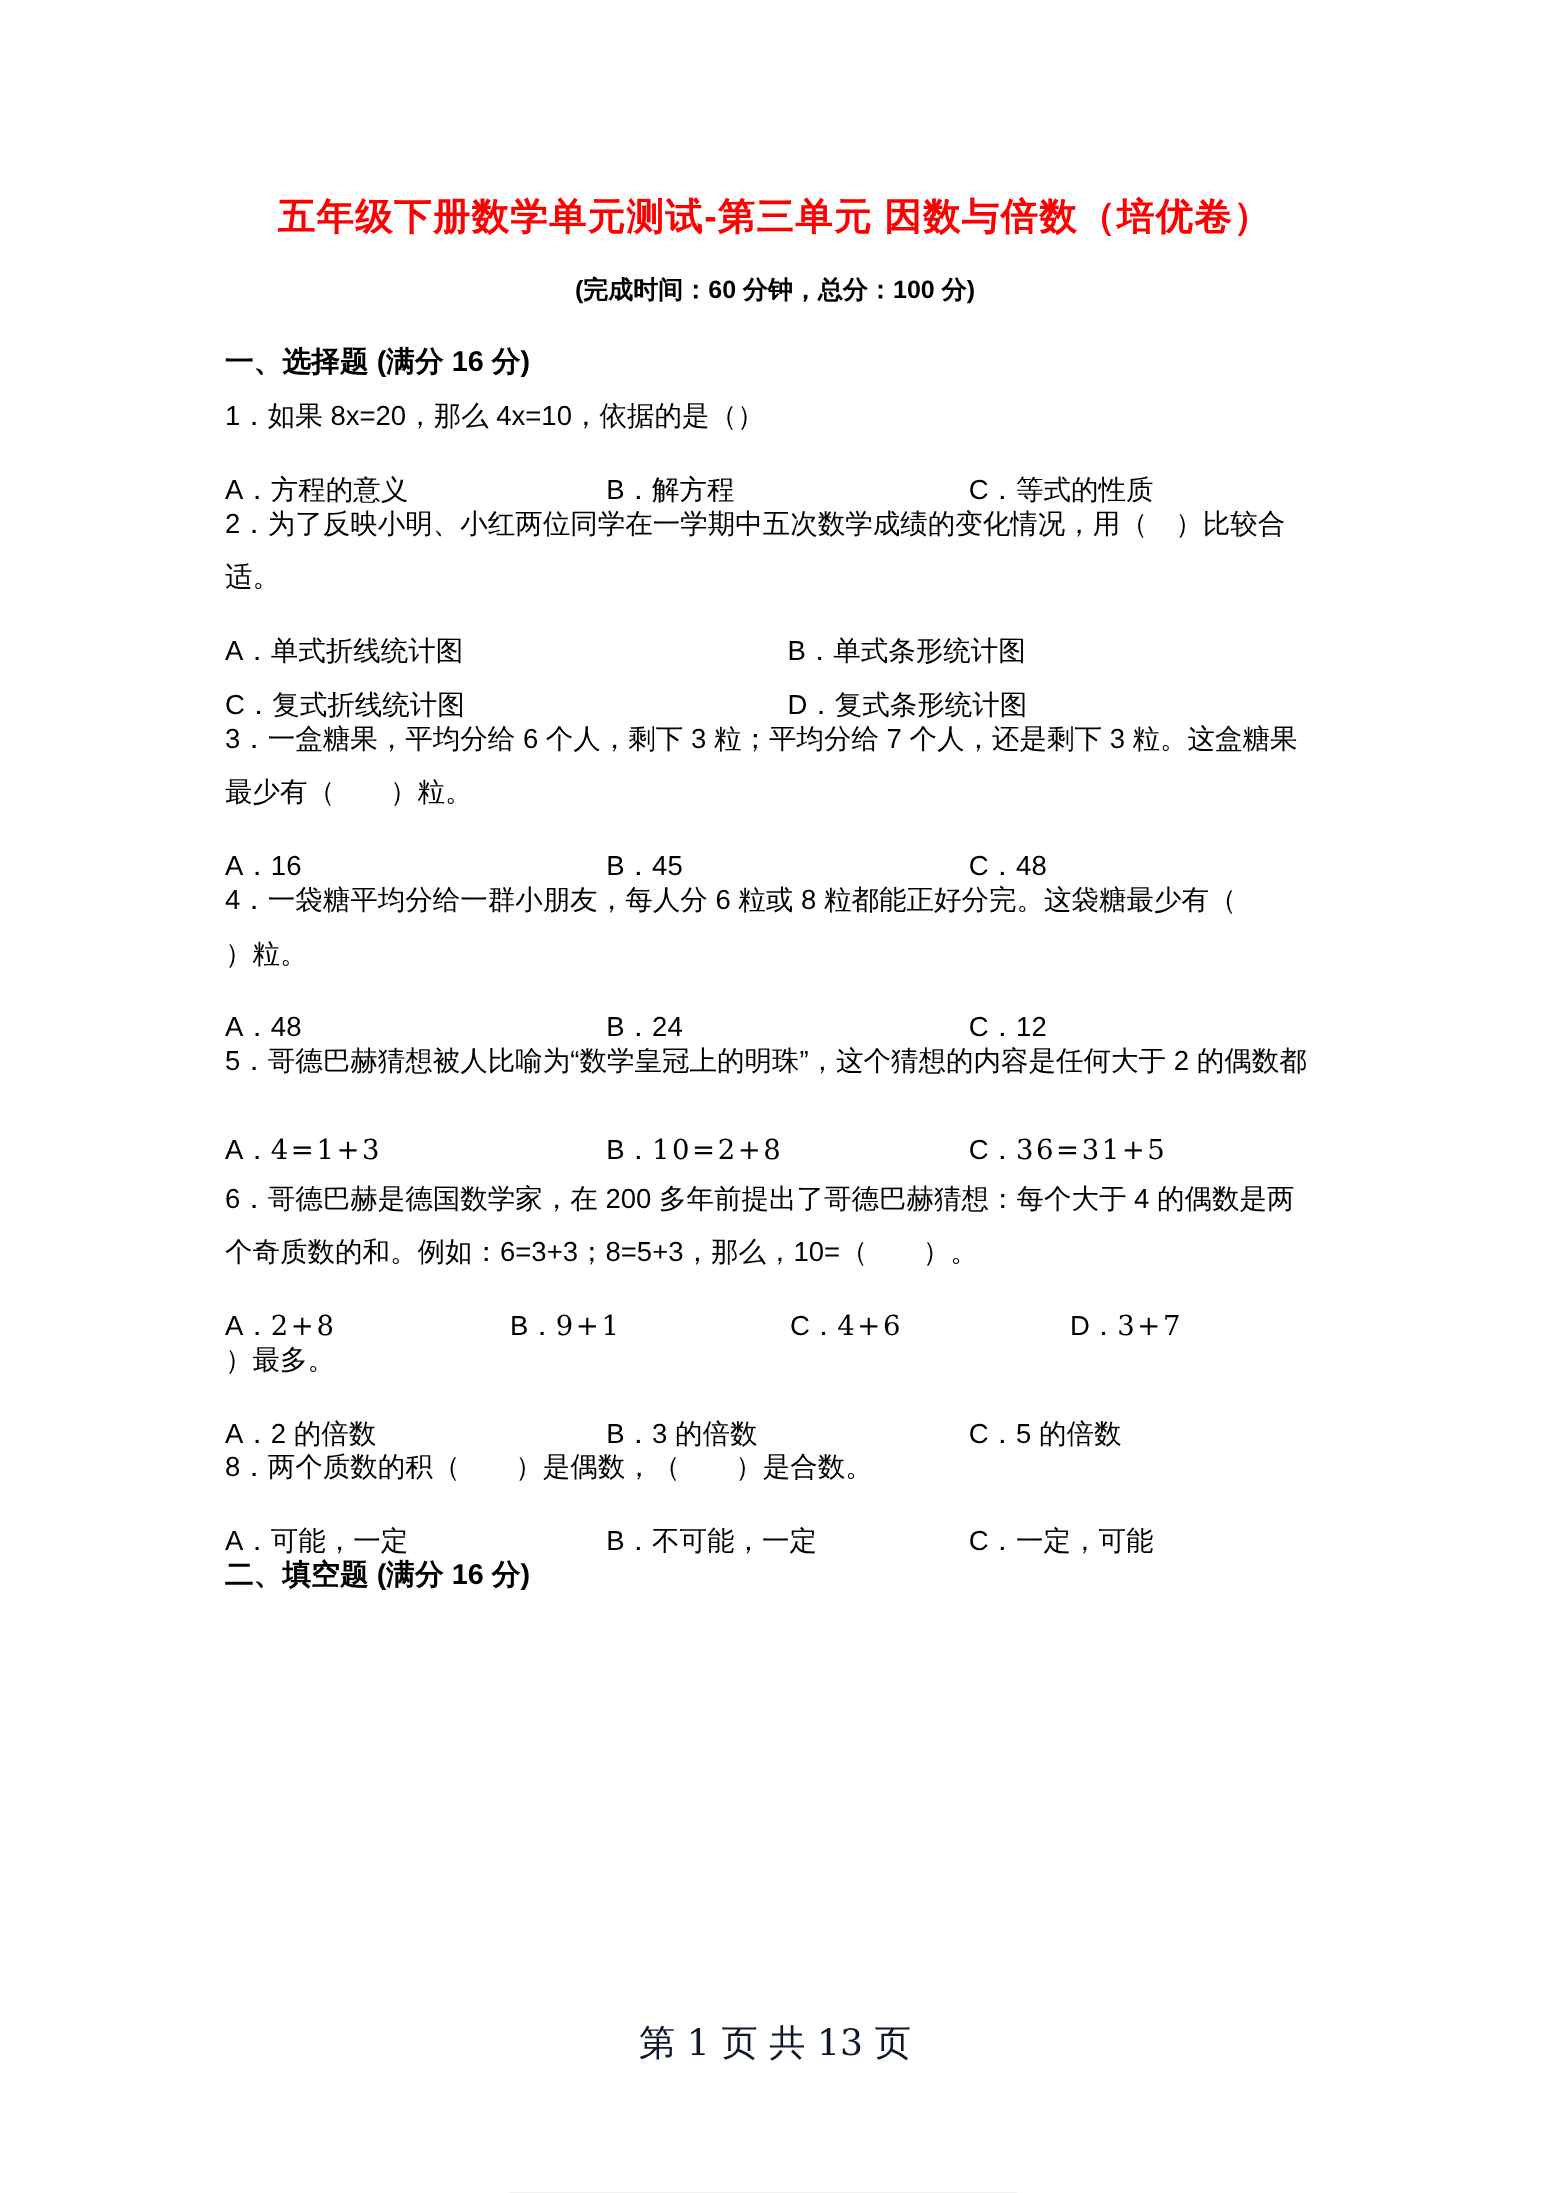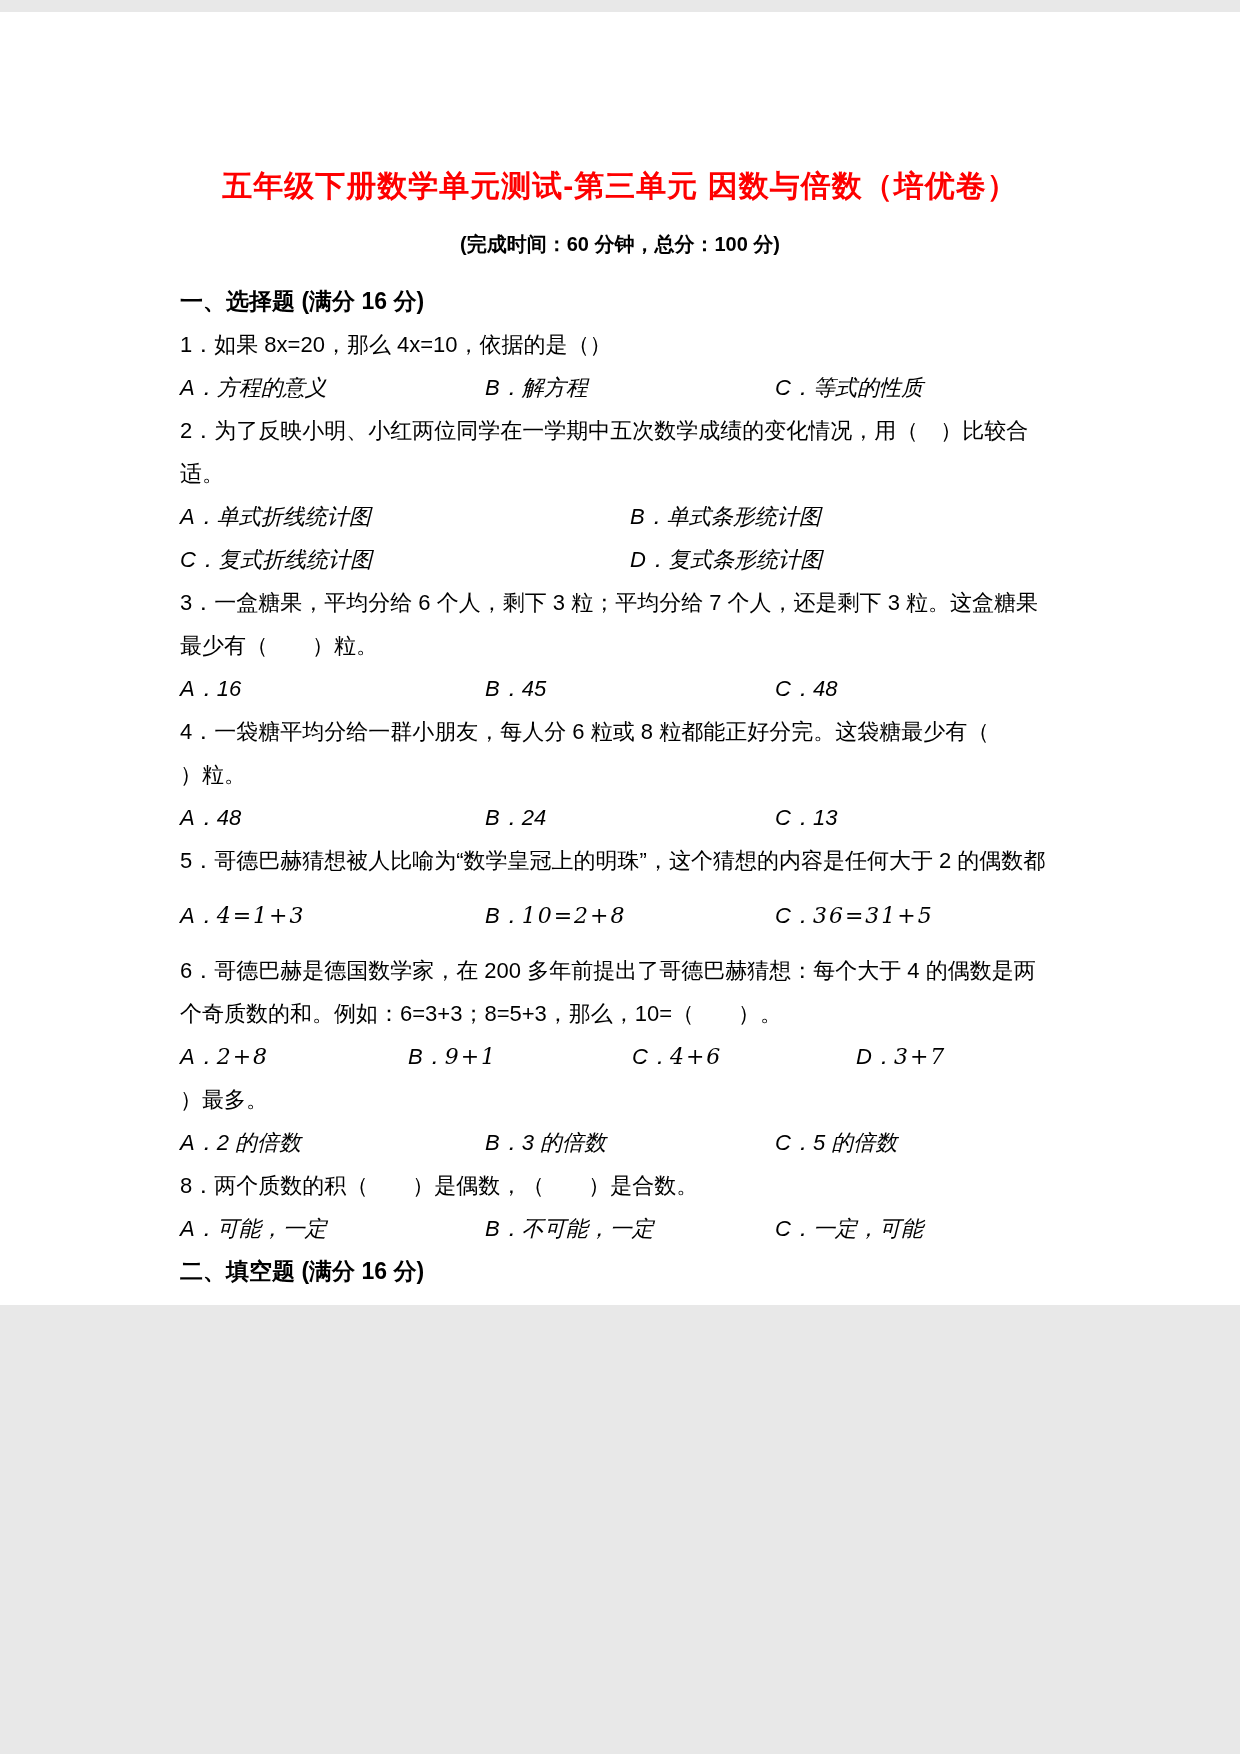--- a/index.html
+++ b/index.html
@@ -5,8 +5,8 @@
   html,body { margin:0; padding:0; background:#e8e8e8; }
   .page {
     position:relative;
-    width:1240px; height:1293px;
-    margin:12px auto;
+    width:1240px; height:1754px;
+    margin:0 auto;
     background:#ffffff;
     font-family:"Liberation Sans","DejaVu Sans",sans-serif;
     color:#000;

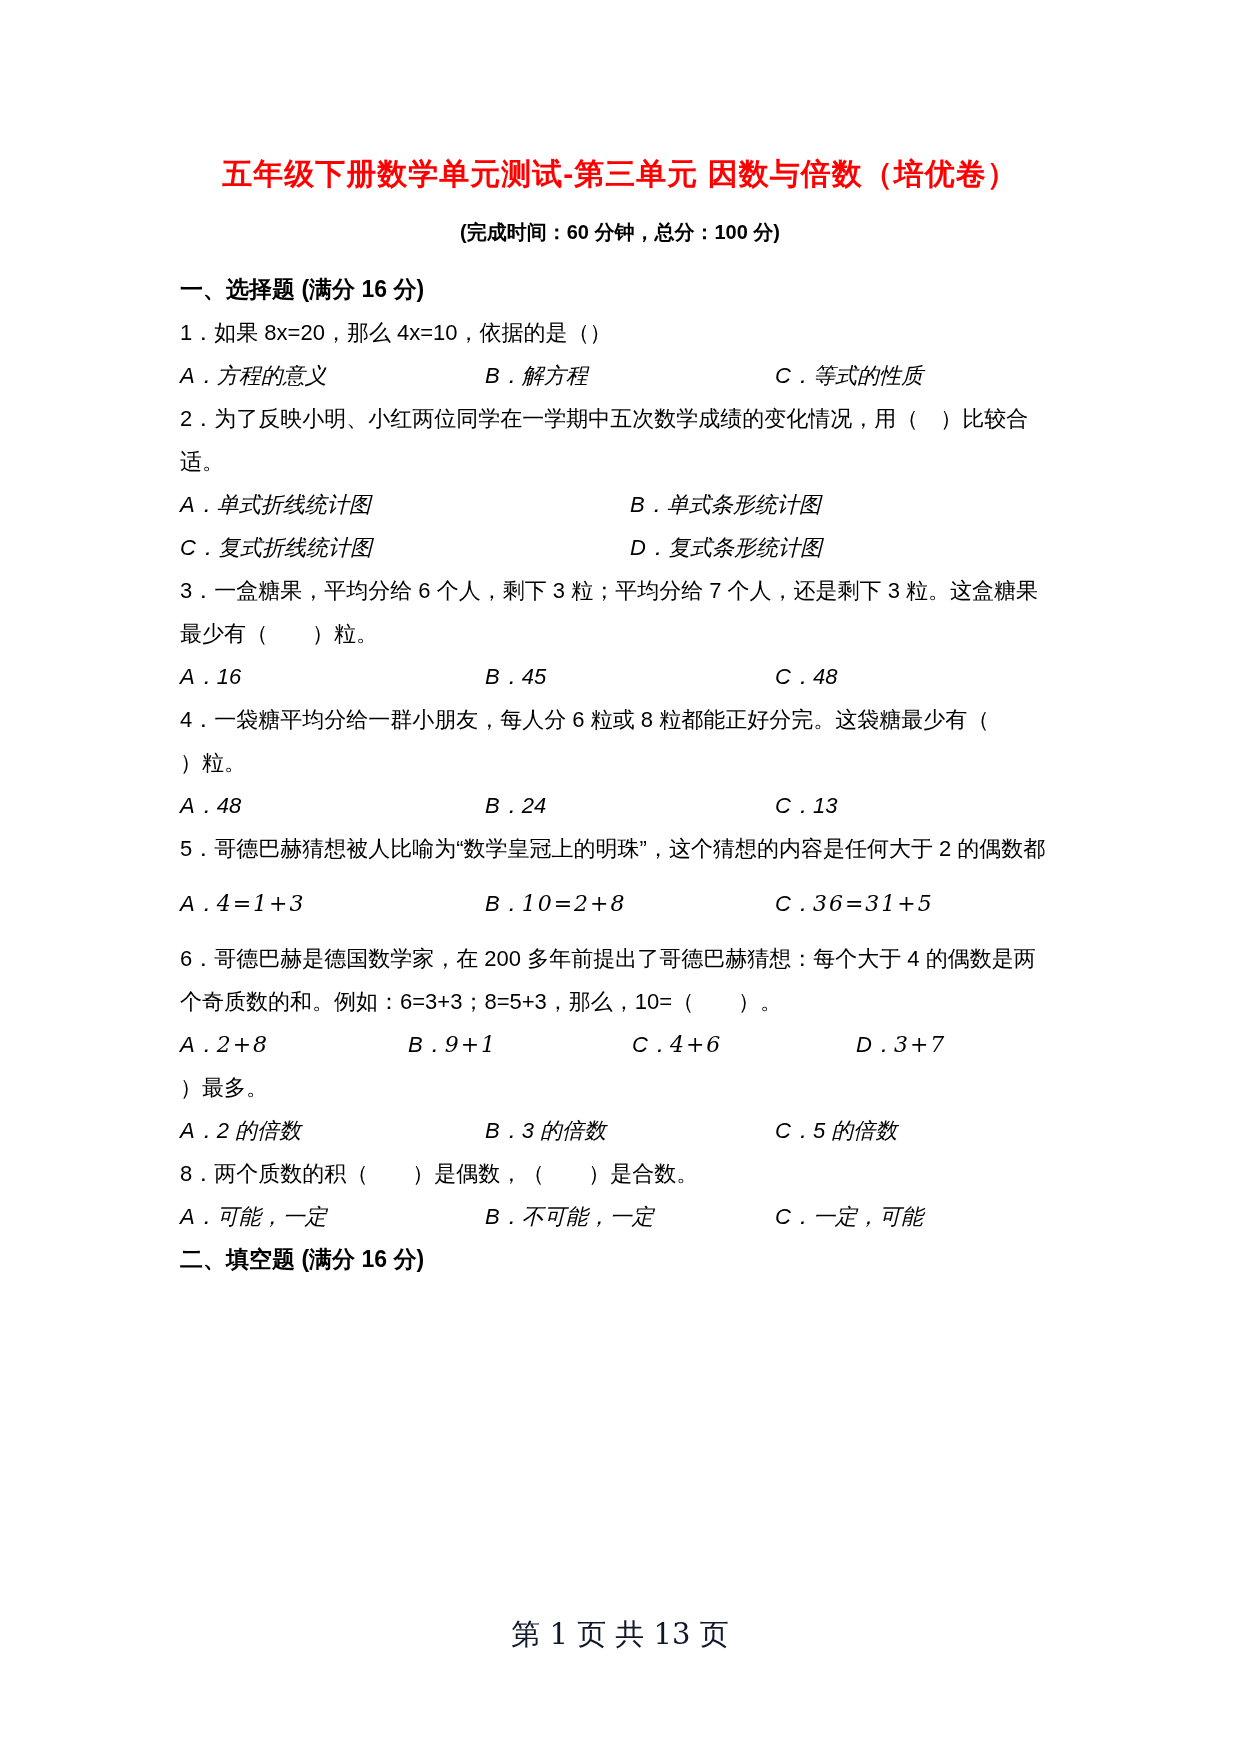--- a/index.html
+++ b/index.html
@@ -38,7 +38,7 @@
   .row { line-height:43px; height:43px; white-space:pre; }
   .row.heading { font-weight:bold; font-size:23px; }
   .row.opt-row { position:relative; }
-  .opt { position:absolute; top:0; white-space:pre;font-style:italic; }
+  .opt { position:absolute; top:16px; white-space:pre; }
   .opt .math {
     font-family:"DejaVu Serif","Liberation Serif",serif;
     font-size:22px;

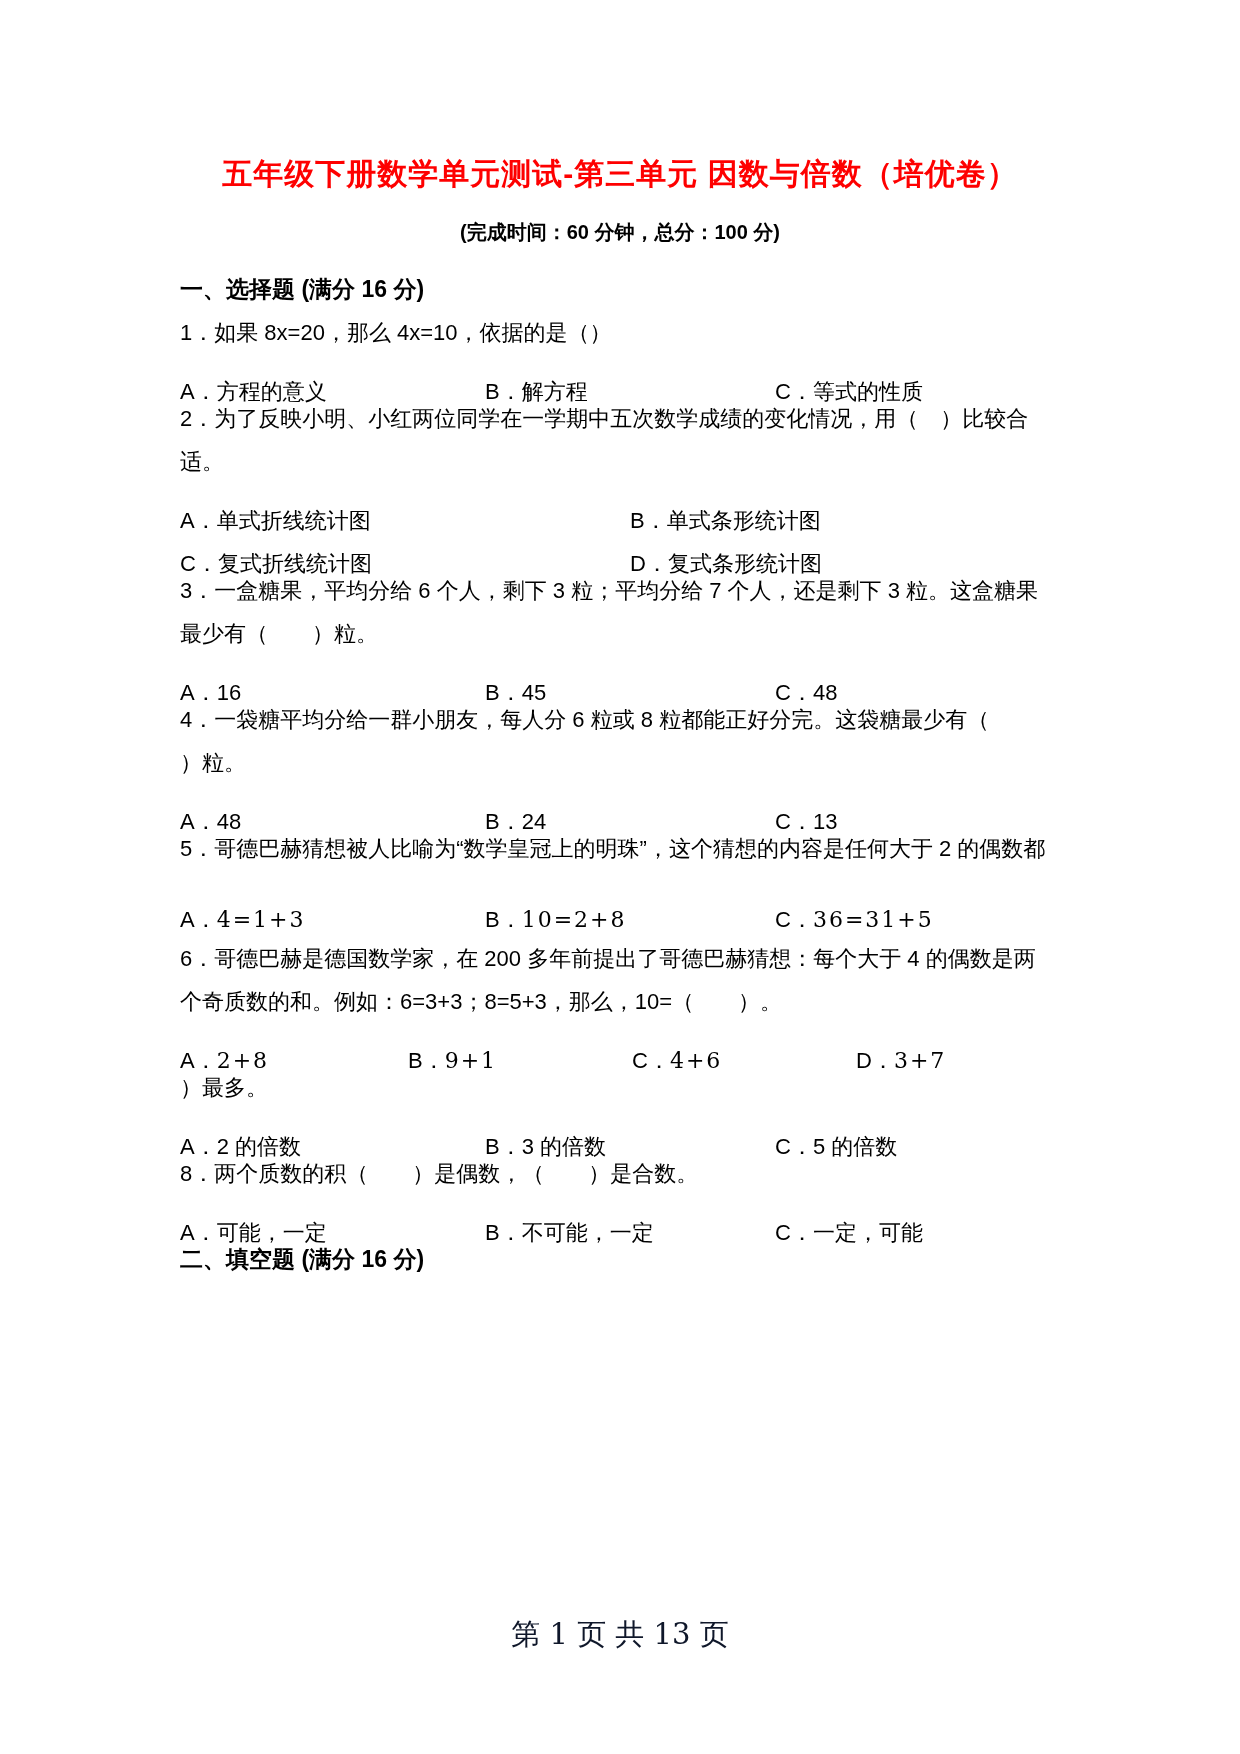--- a/index.html
+++ b/index.html
@@ -75,7 +75,7 @@
       <div class="row opt-row"><span class="opt" style="left: 0px;"><span>A．</span><span>16</span></span><span class="opt" style="left: 305px;"><span>B．</span><span>45</span></span><span class="opt" style="left: 595px;"><span>C．</span><span>48</span></span></div>
       <div class="row q-line">4．一袋糖平均分给一群小朋友，每人分 6 粒或 8 粒都能正好分完。这袋糖最少有（</div>
       <div class="row q-line">）粒。</div>
-      <div class="row opt-row"><span class="opt" style="left: 0px;"><span>A．</span><span>48</span></span><span class="opt" style="left: 305px;"><span>B．</span><span>24</span></span><span class="opt" style="left: 595px;"><span>C．</span><span>13</span></span></div>
+      <div class="row opt-row"><span class="opt" style="left: 0px;"><span>A．</span><span>48</span></span><span class="opt" style="left: 305px;"><span>B．</span><span>24</span></span><span class="opt" style="left: 595px;"><span>C．</span><span>12</span></span></div>
       <div class="row q-line">5．哥德巴赫猜想被人比喻为“数学皇冠上的明珠”，这个猜想的内容是任何大于 2 的偶数都</div>
       <div class="row opt-row spacious"><span class="opt" style="left: 0px;"><span>A．</span><span class="math">4=1+3</span></span><span class="opt" style="left: 305px;"><span>B．</span><span class="math">10=2+8</span></span><span class="opt" style="left: 595px;"><span>C．</span><span class="math">36=31+5</span></span></div>
       <div class="row q-line">6．哥德巴赫是德国数学家，在 200 多年前提出了哥德巴赫猜想：每个大于 4 的偶数是两</div>

